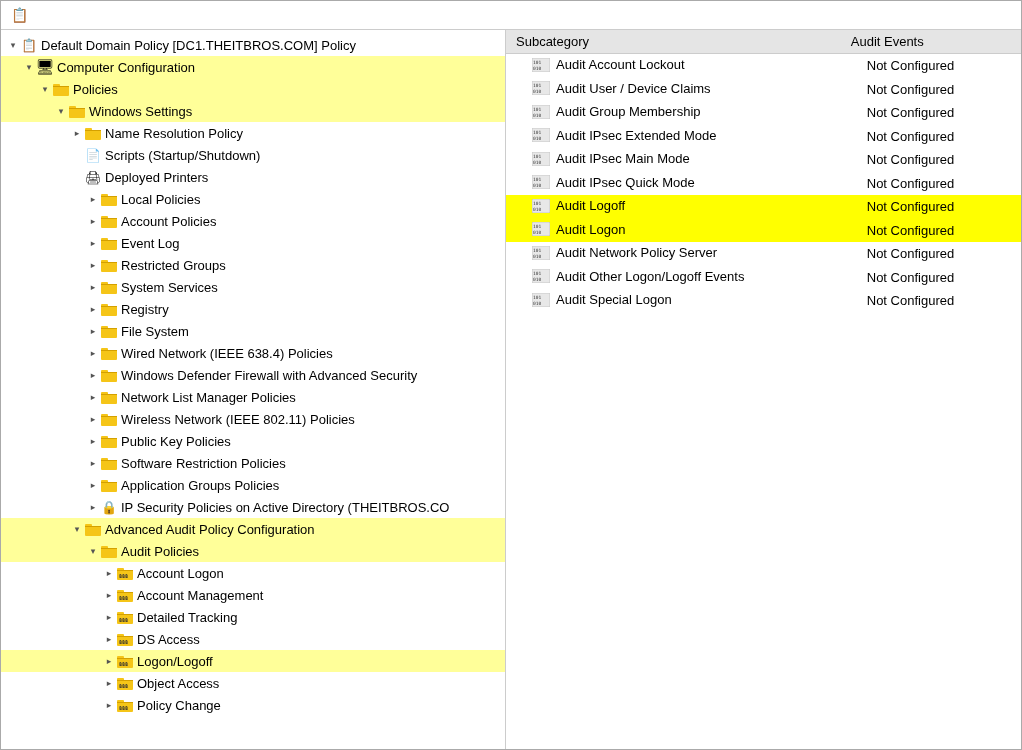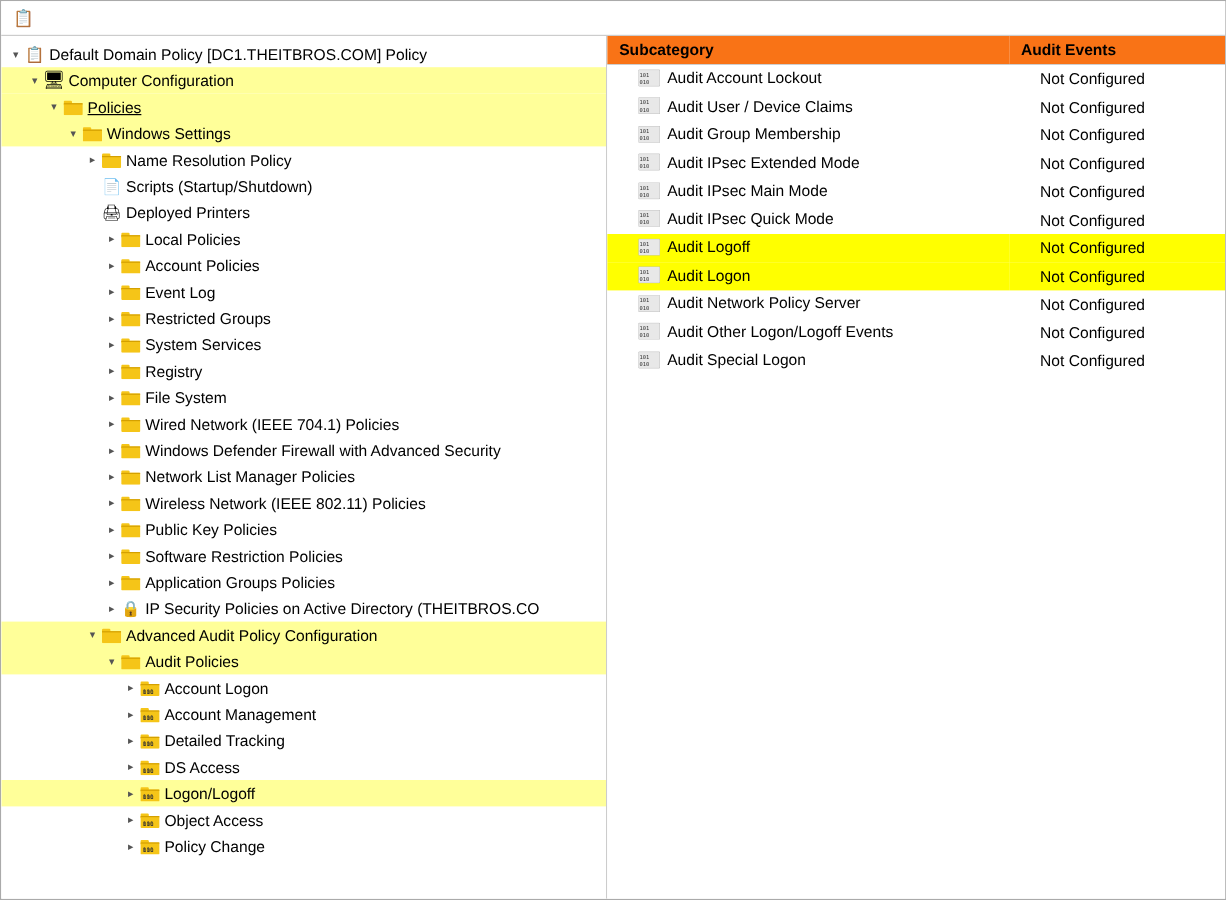--- a/index.html
+++ b/index.html
@@ -102,8 +102,8 @@
       text-align: left;
       padding: 4px 10px;
       border-bottom: 1px solid #ccc;
-      background: #f97316;
-      font-weight: bold;
+      background: #e5e5e5;
+      font-weight: normal;
       color: #000;
       font-size: 13px;
       position: sticky;

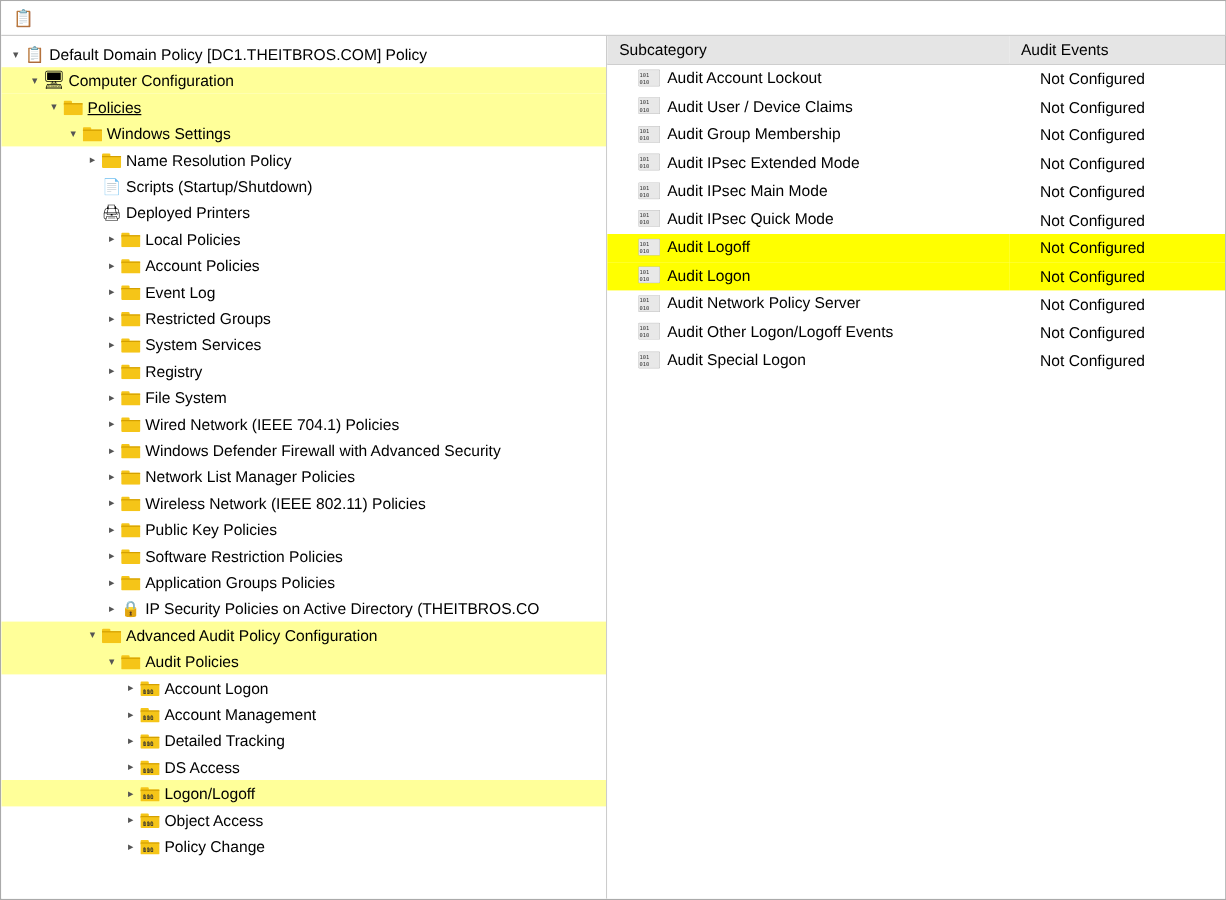--- a/index.html
+++ b/index.html
@@ -154,7 +154,7 @@
         <rect x="0" y="4" width="16" height="1" fill="#d4a000"></rect>
       </svg>
     </span>
-          <span style="user-select:none;text-decoration:underline;">Policies</span>
+          <span style="user-select:none;">Policies</span>
         </div>
         <div class="tree-item indent-4 highlighted">
           <span class="expander open"></span>

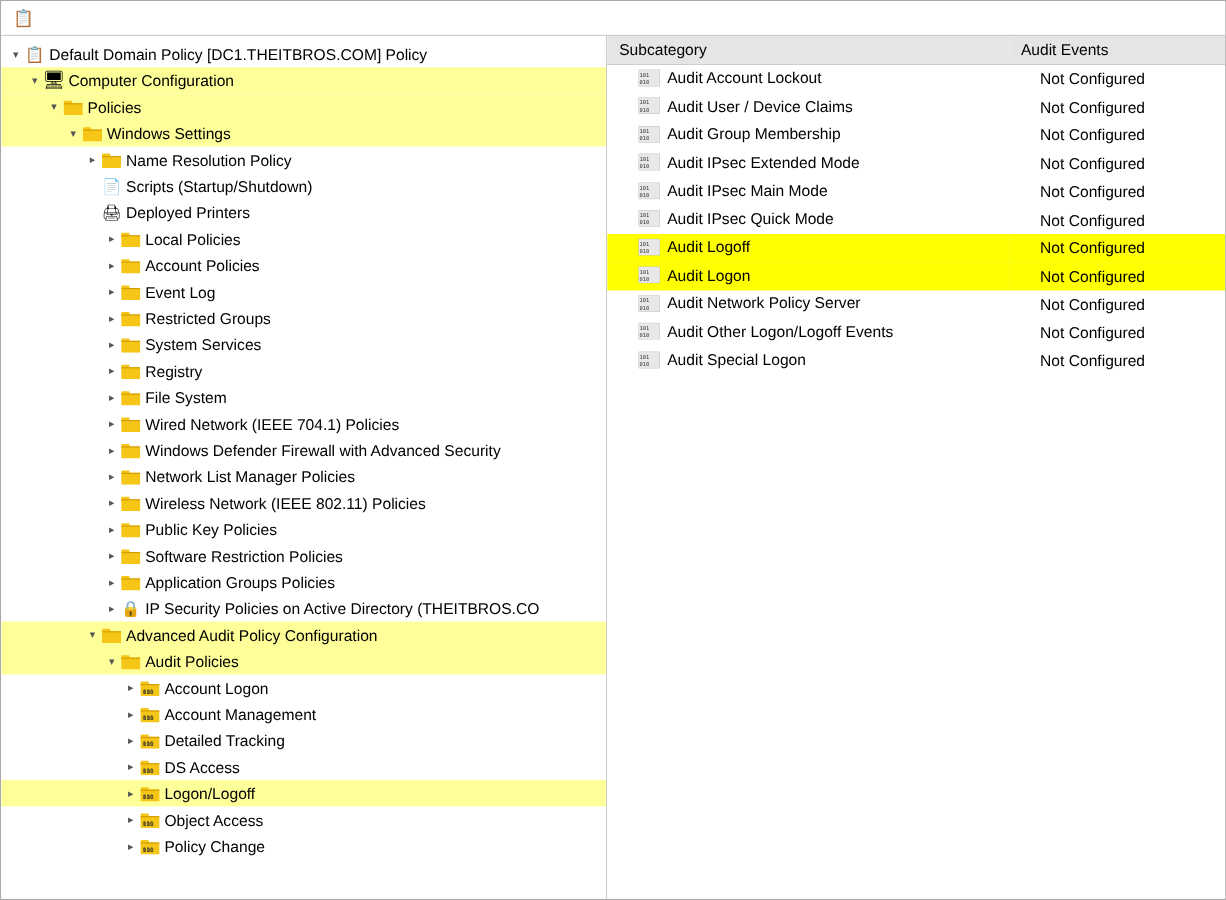--- a/index.html
+++ b/index.html
@@ -274,7 +274,7 @@
         <rect x="0" y="4" width="16" height="1" fill="#d4a000"></rect>
       </svg>
     </span>
-          <span style="user-select:none;">Wired Network (IEEE 704.1) Policies</span>
+          <span style="user-select:none;">Wired Network (IEEE 638.4) Policies</span>
         </div>
         <div class="tree-item indent-6">
           <span class="expander closed"></span>

